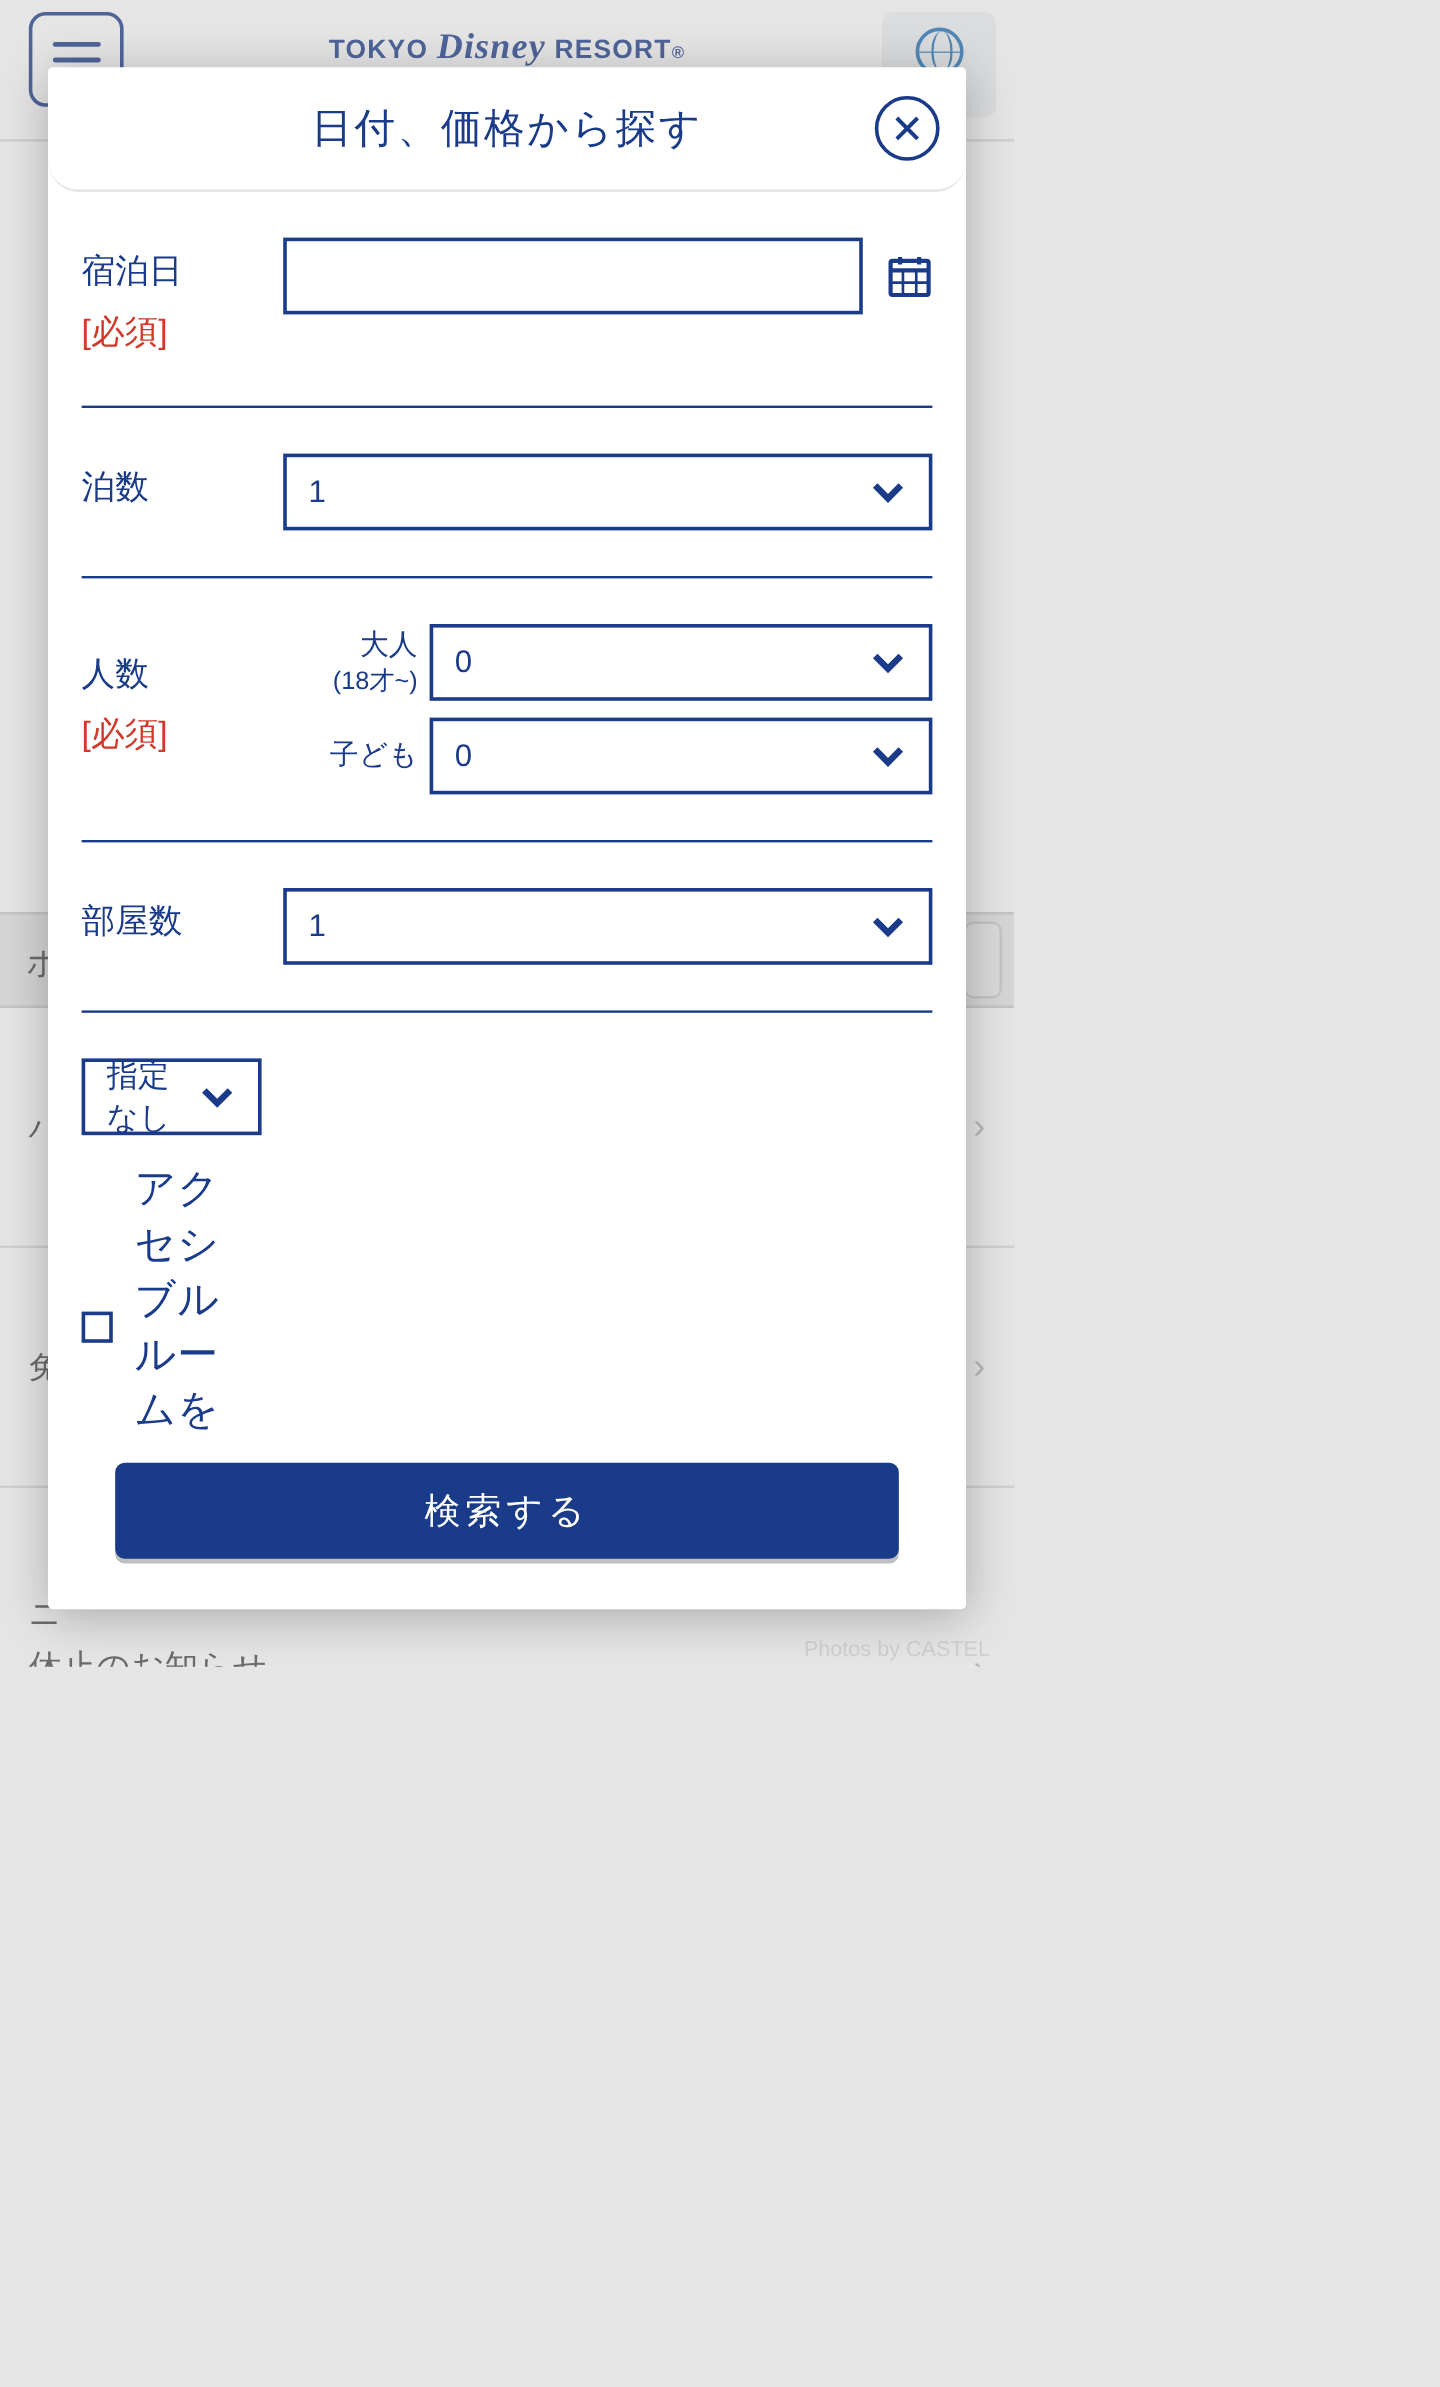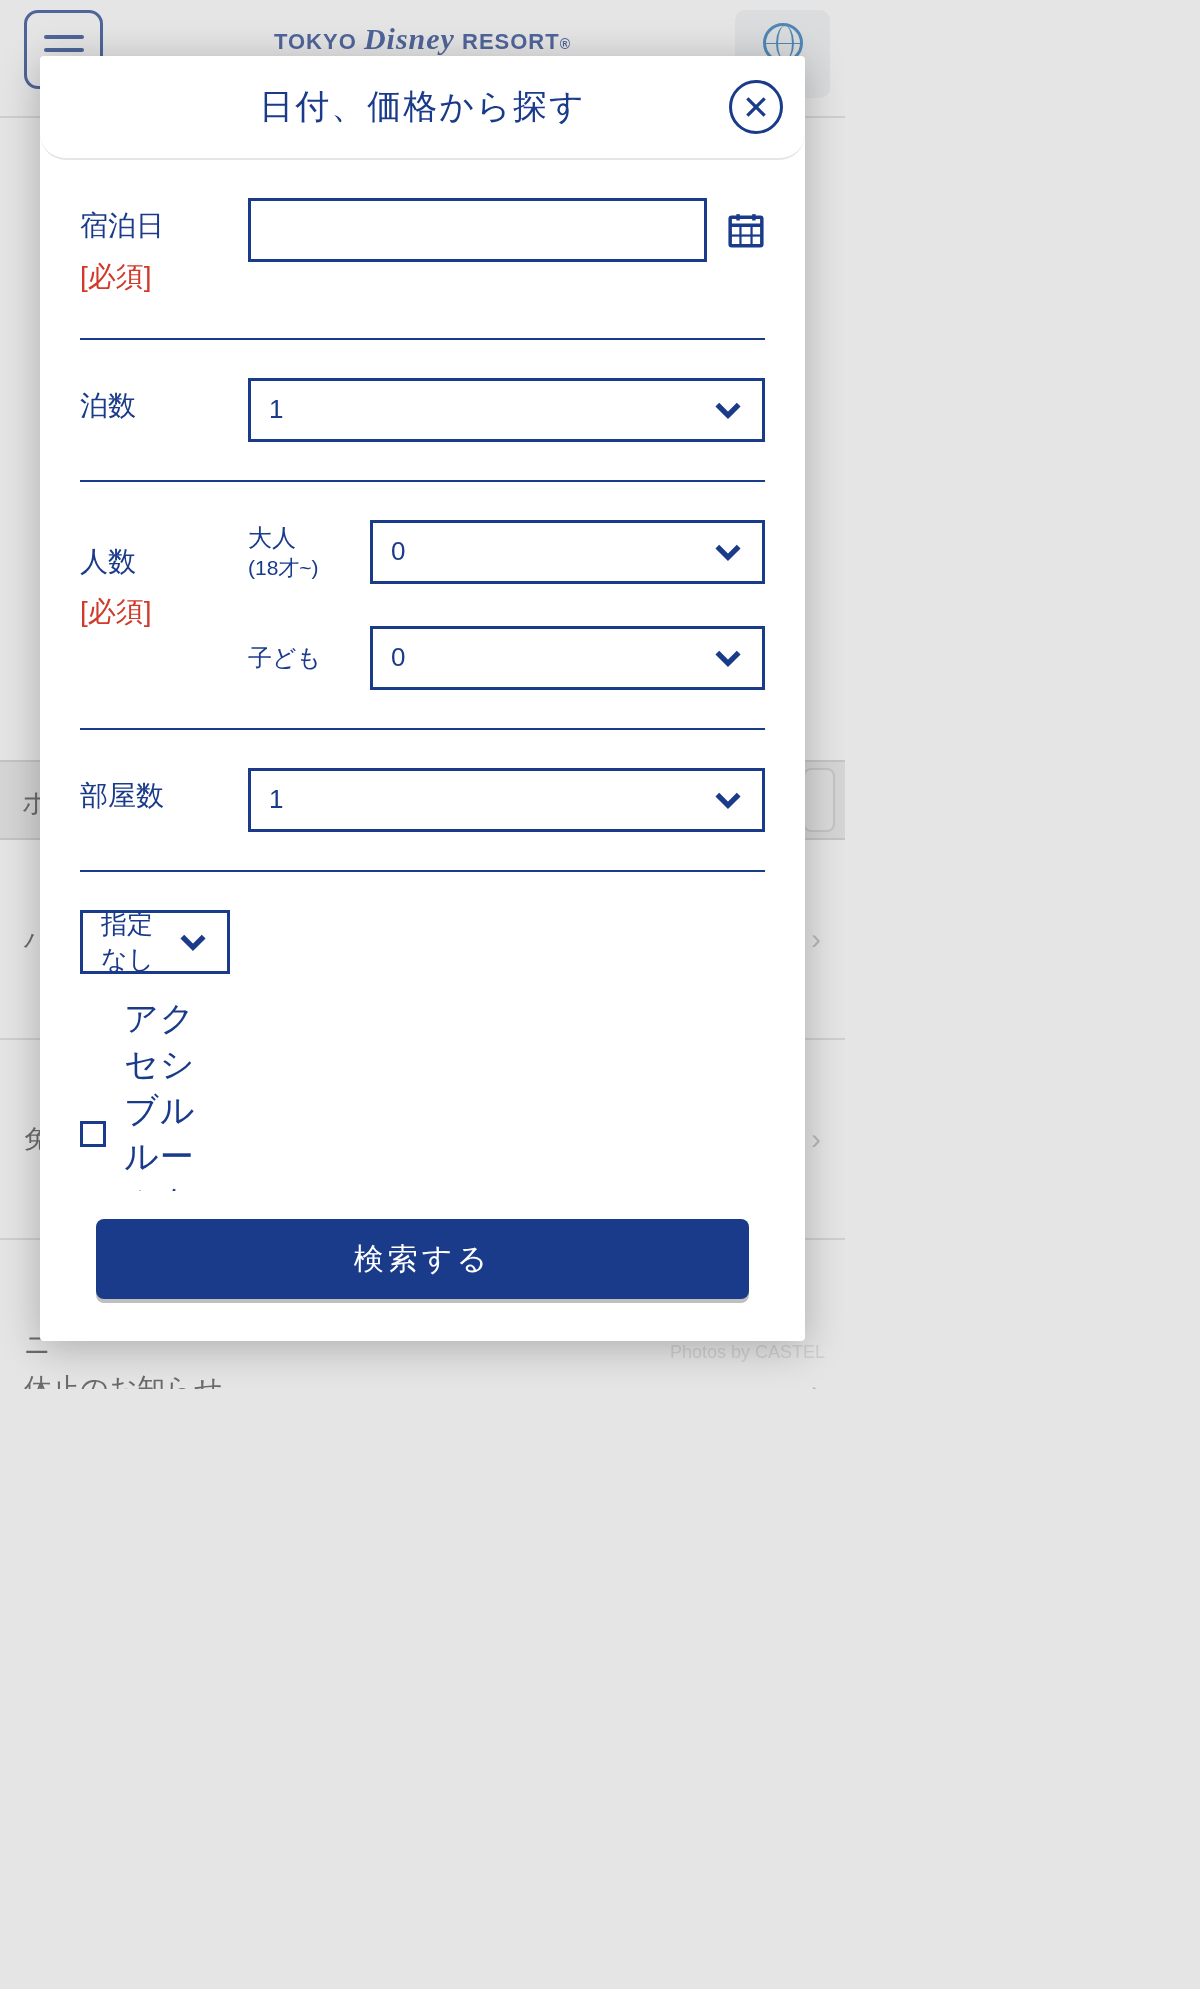--- a/index.html
+++ b/index.html
@@ -95,7 +95,7 @@
   .close-btn line { stroke: #1a3a8a; stroke-width: 3; }
 
   .modal-body {
-    flex: 1; overflow: auto; padding: 0 40px;
+    flex: 1; overflow: auto; padding: 0 28px;
   }
   .section {
     border-bottom: 2px solid #1a3a8a;

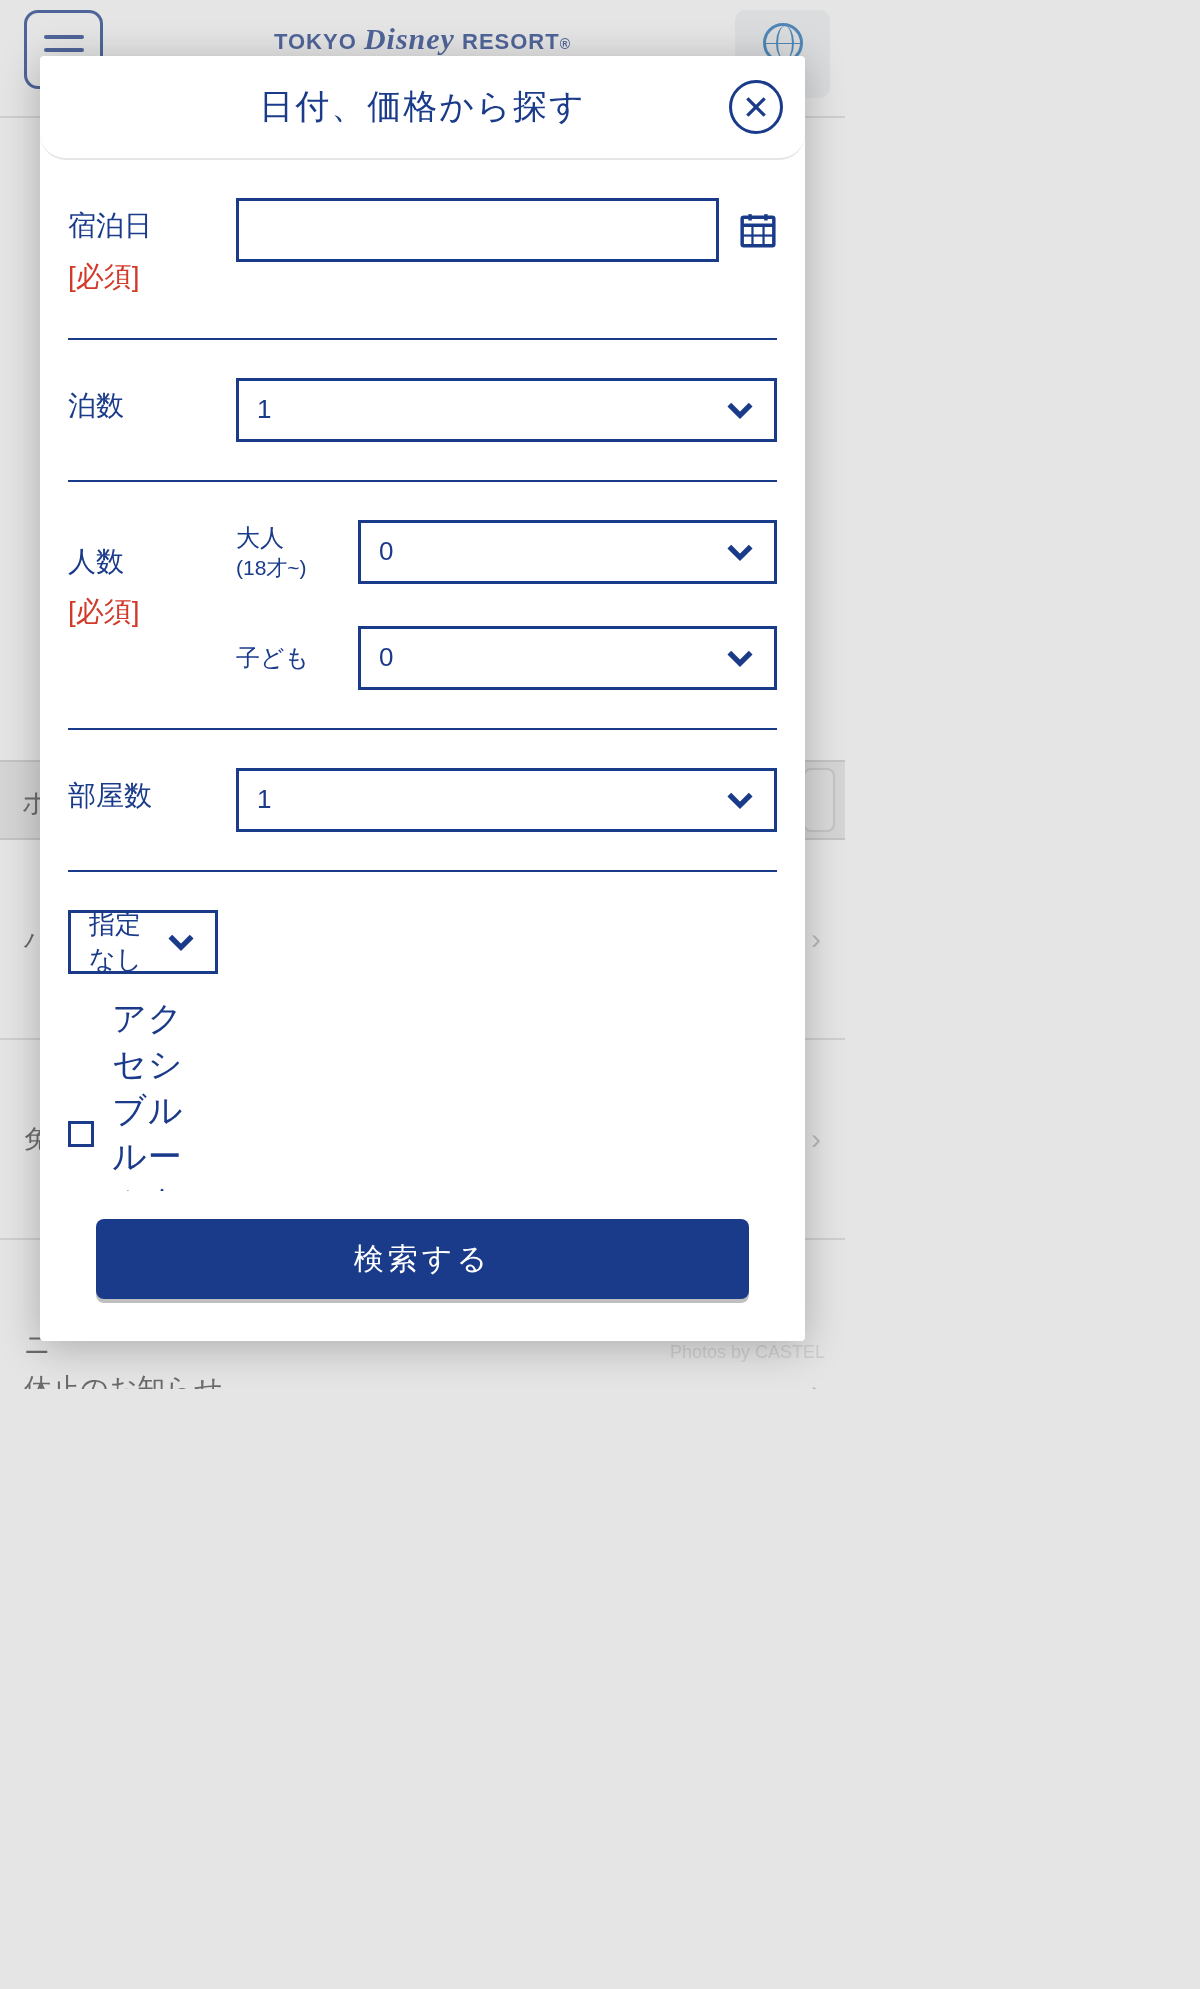--- a/index.html
+++ b/index.html
@@ -115,7 +115,7 @@
   .sub-label small { display:block; font-size: 21px; }
 
   .field-row { display: flex; align-items: center; gap: 20px; }
-  .field-grid { display: grid; grid-template-columns: 112px 1fr; gap: 42px 10px; align-items: center; }
+  .field-grid { display: grid; grid-template-columns: 112px 1fr; gap: 14px 10px; align-items: center; text-align: right; }
 
   .text-input, .select-box {
     border: 3px solid #1a3a8a;

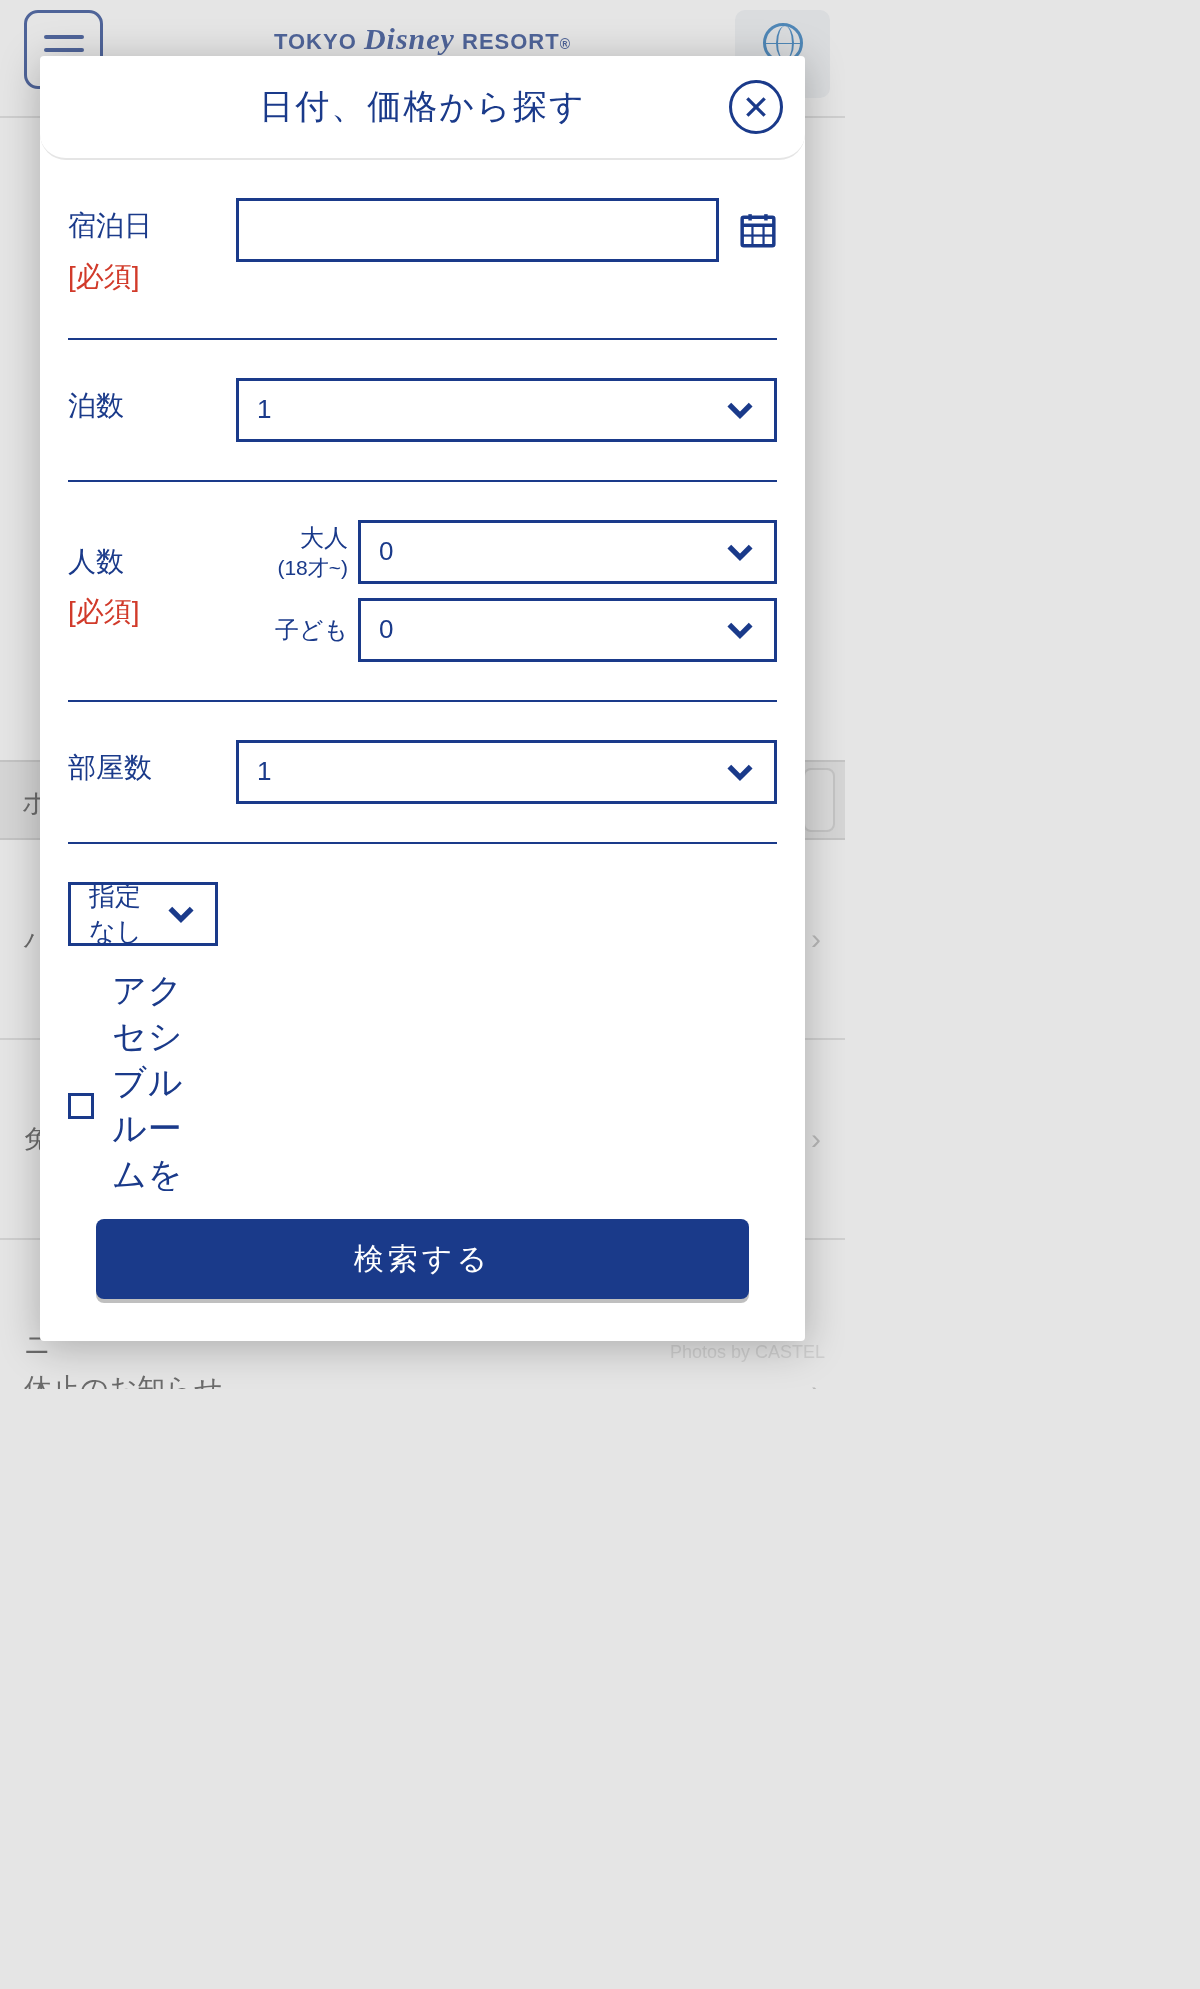--- a/index.html
+++ b/index.html
@@ -61,7 +61,7 @@
   .bg-row1 { top: 720px; height: 200px; }
   .bg-row2 { top: 920px; height: 200px; }
   .bg-row3 { top: 1120px;  height: 180px; border-bottom: 0; align-items: flex-end; padding-bottom: 12px; }
-  .bg-credit { position: absolute; right: 20px; bottom: 26px; color: #ddd; font-size: 18px; text-align: center; }
+  .bg-credit { position: absolute; right: 20px; bottom: 4px; color: #ddd; font-size: 18px; text-align: center; }
 
   
   .dim { position: absolute; inset: 0; background: rgba(180,180,180,0.35); }

